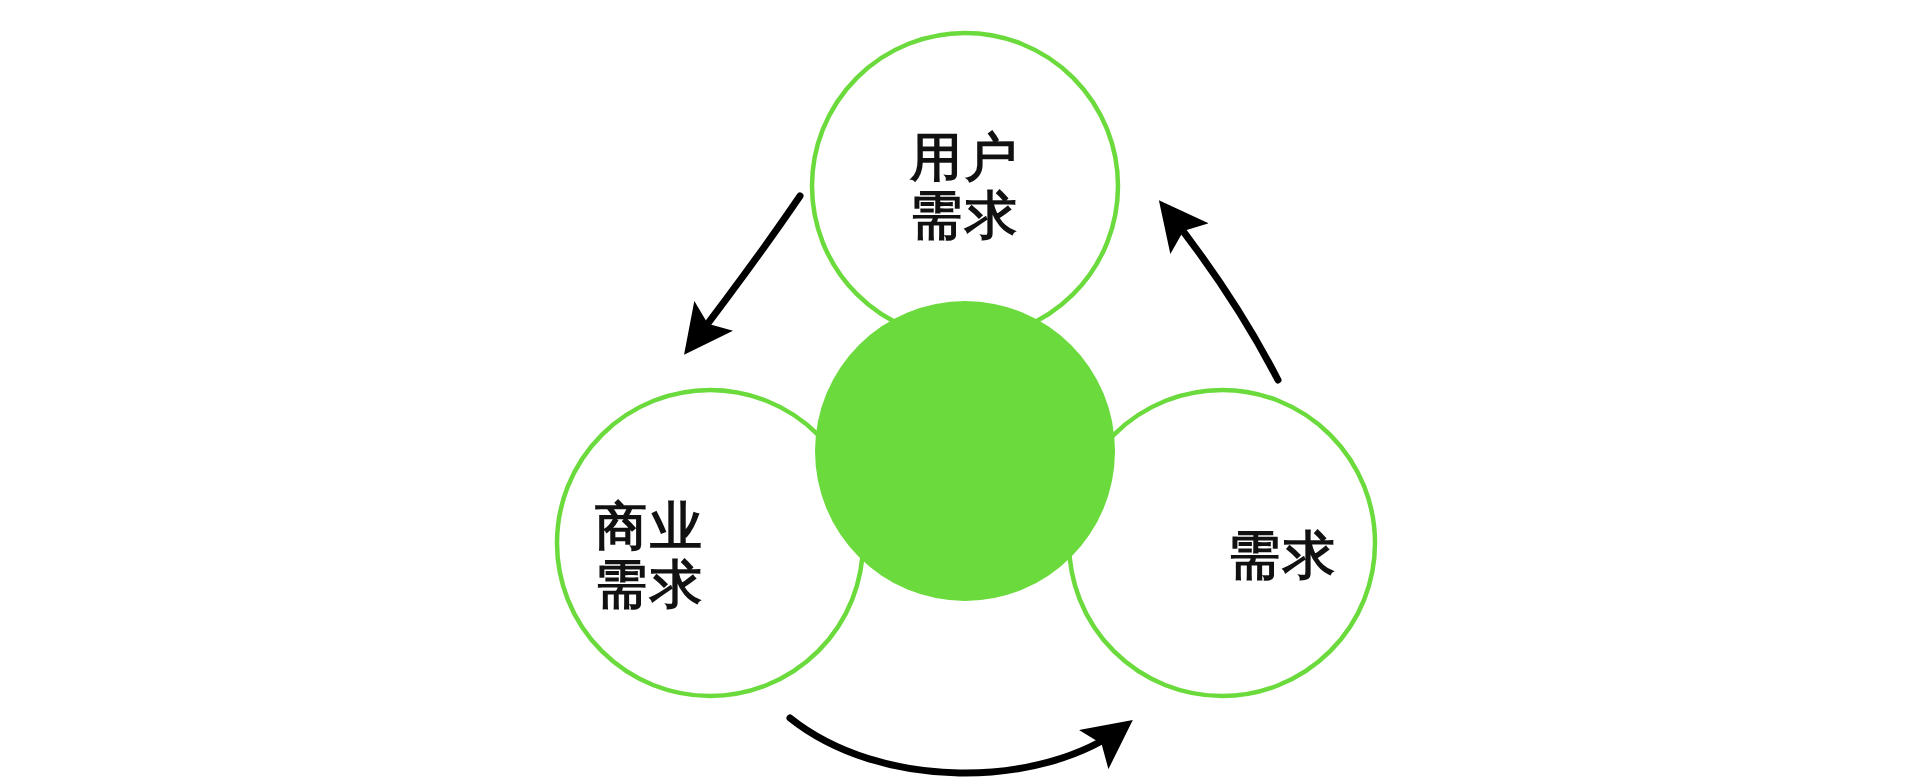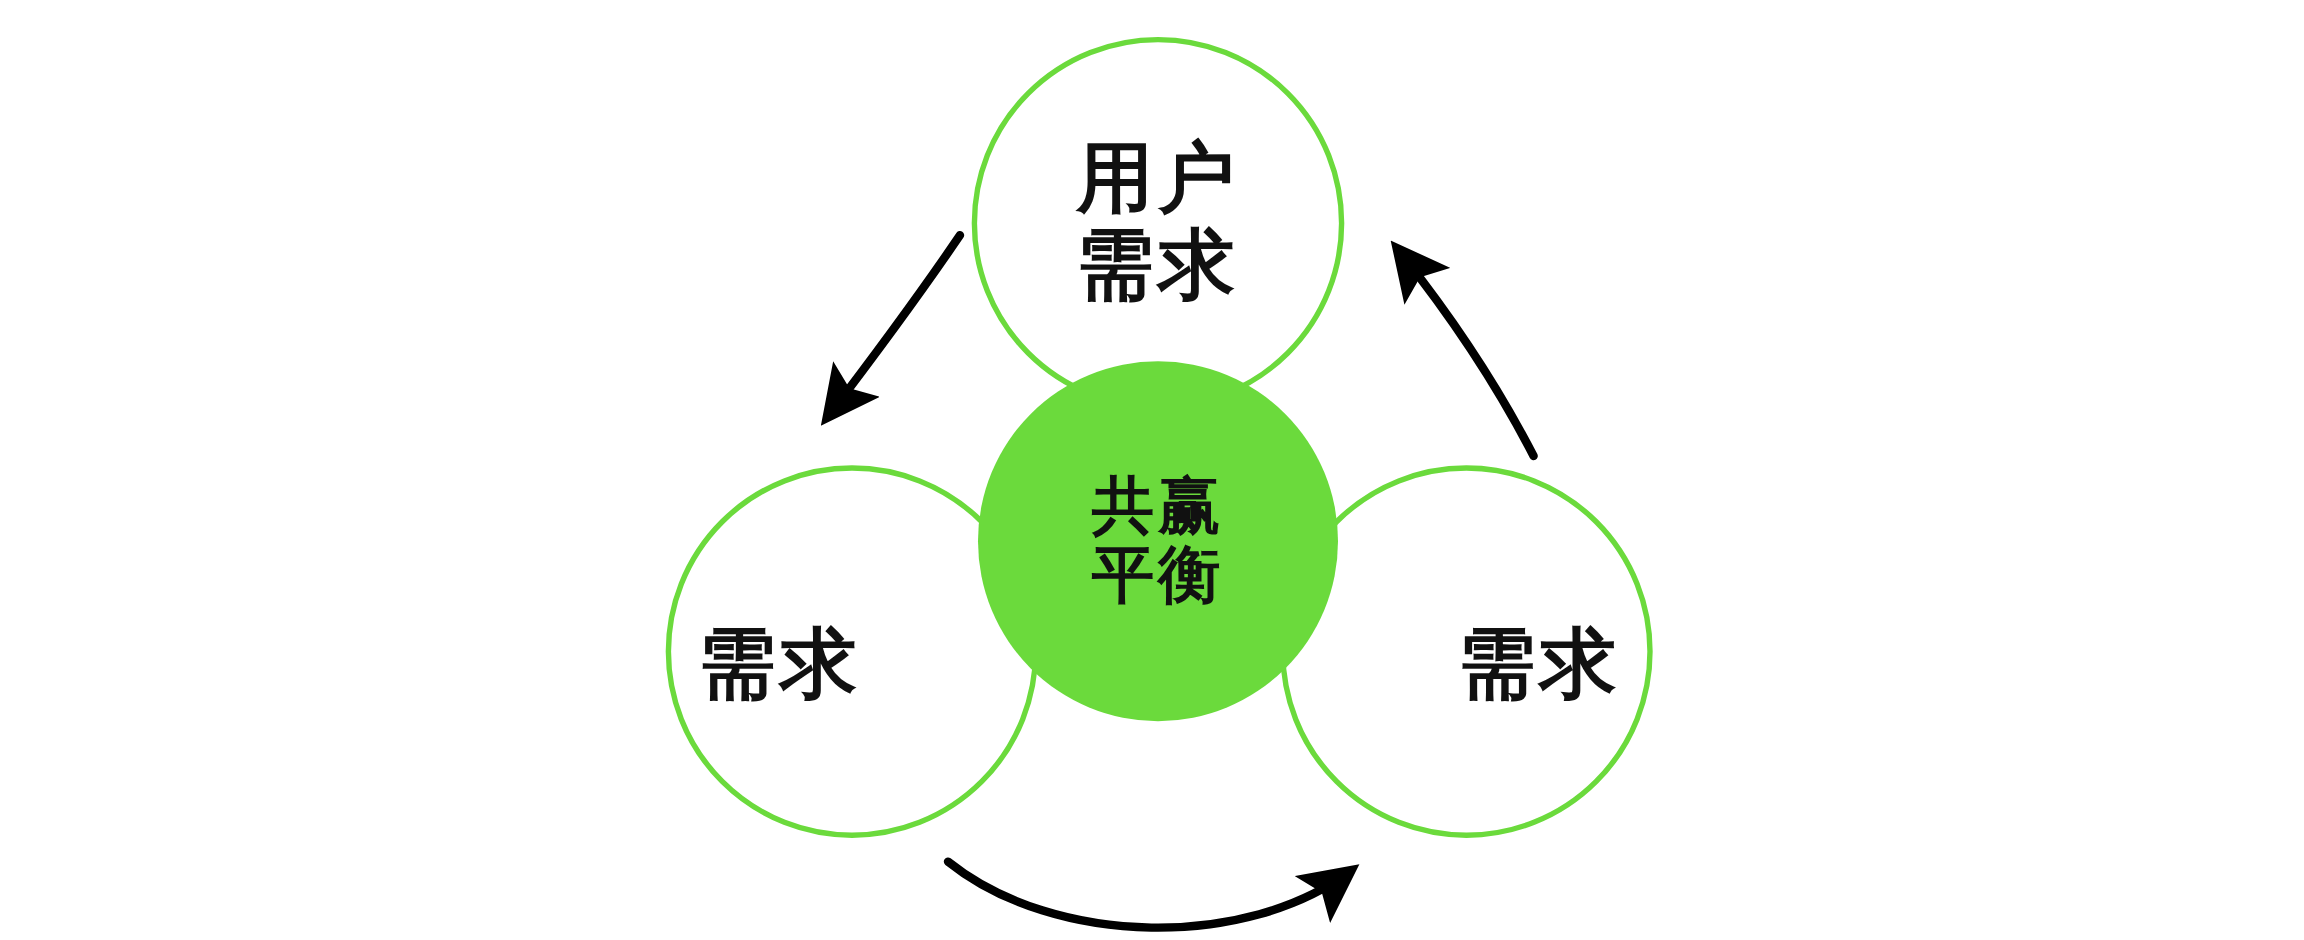--- a/index.html
+++ b/index.html
@@ -41,7 +41,7 @@
     display: block;
   }
   .outer-label {
-    font-size: 64px;
+    font-size: 52px;
   }
   .center-label {
     font-size: 52px;

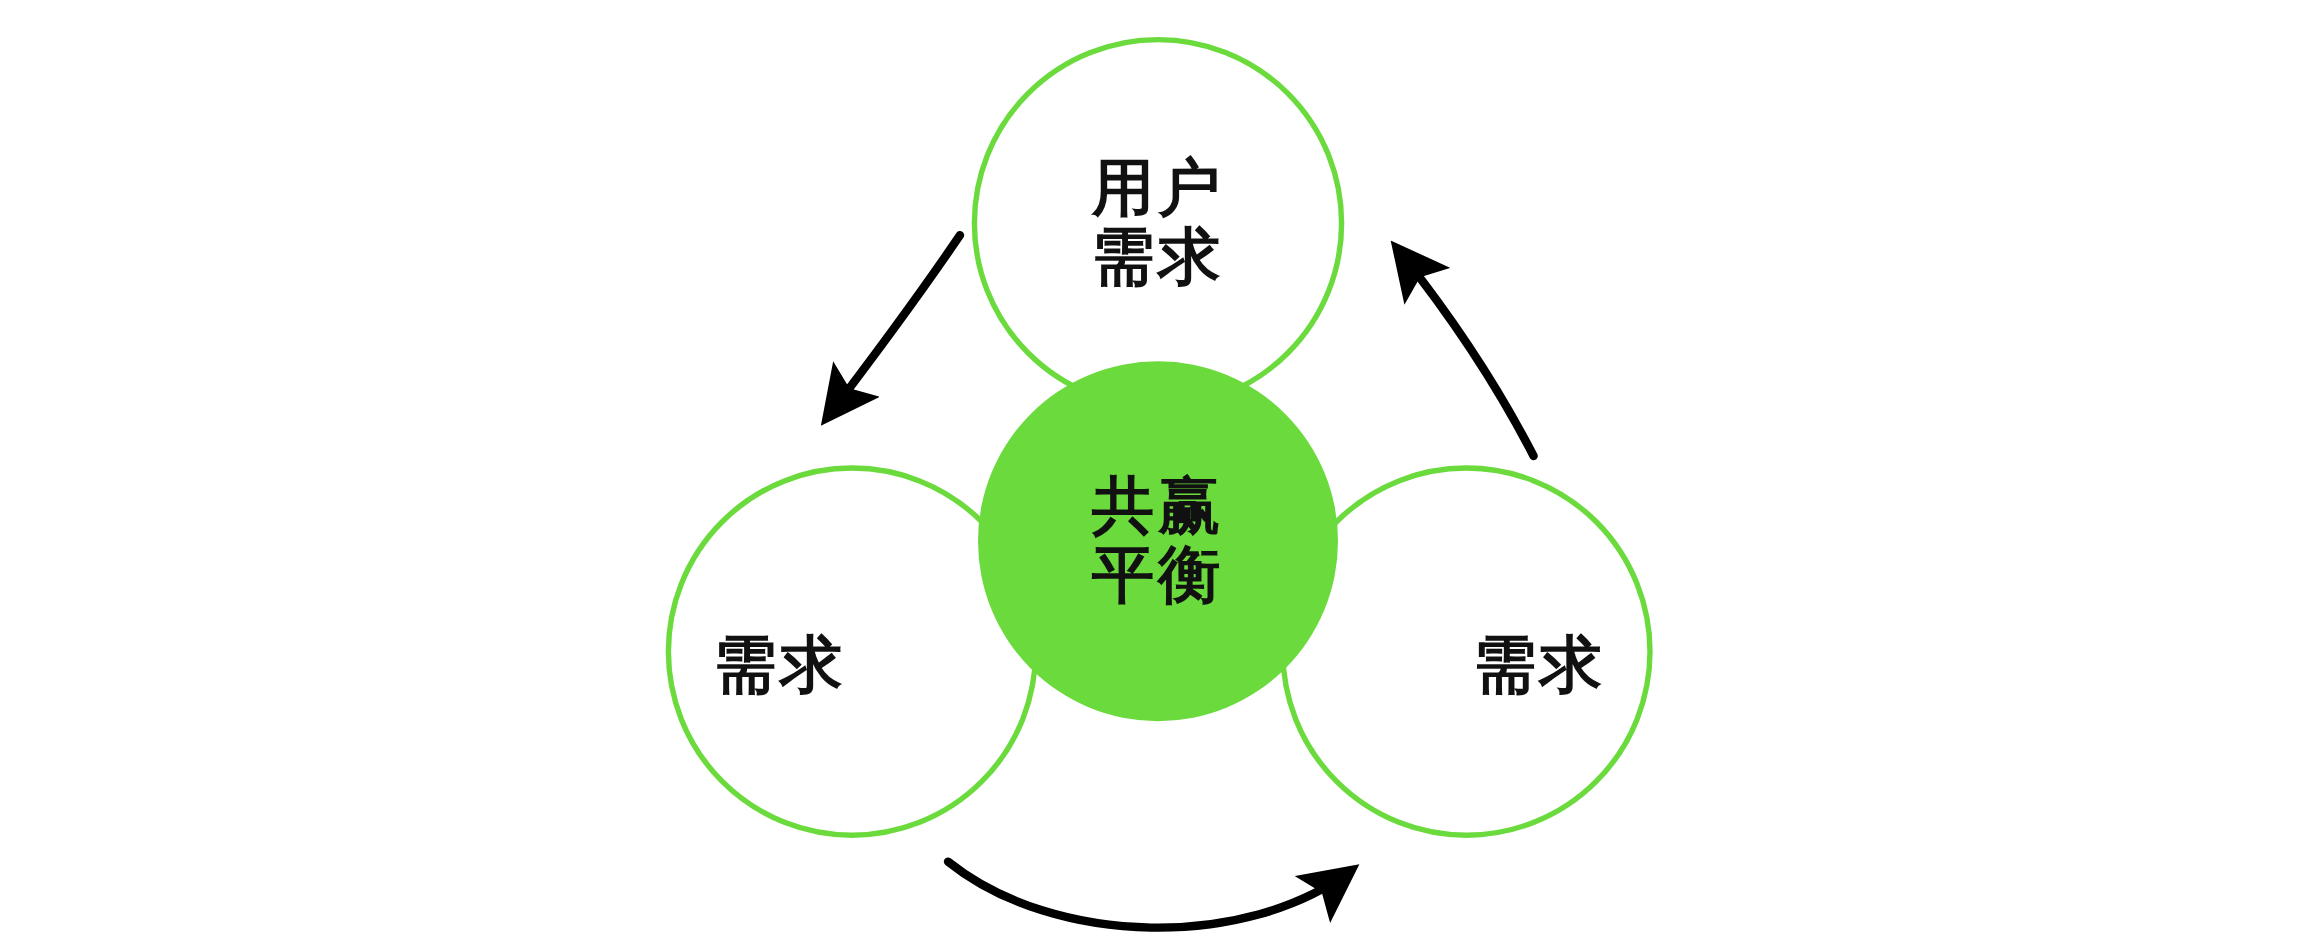--- a/index.html
+++ b/index.html
@@ -87,10 +87,6 @@
     <span class="label-line">需求</span>
   </div>
 
-  <div class="node-label center-label" style="left:965px; top:451px; transform:translate(-50%,-50%);">
-    <span class="label-line">共赢</span>
-    <span class="label-line">平衡</span>
-  </div>
 
 </div>
 

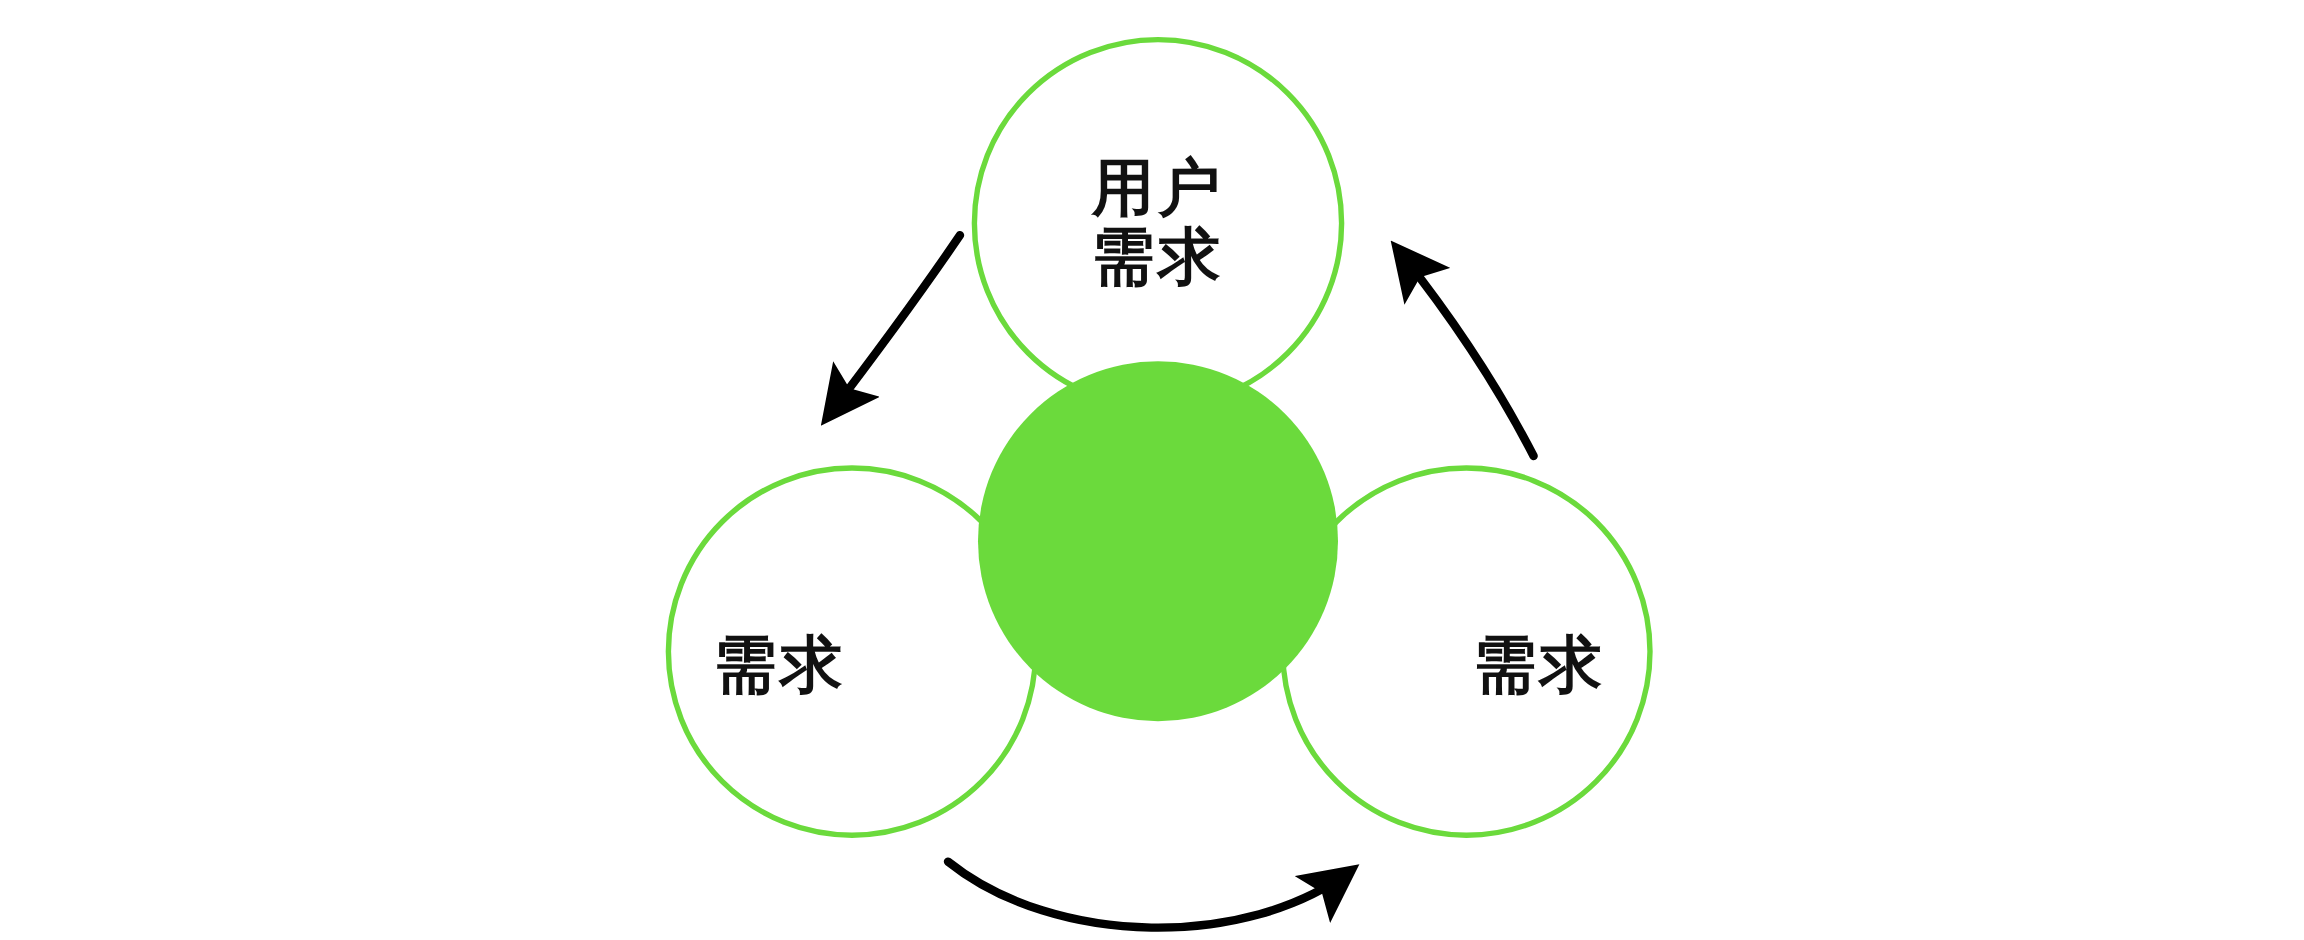--- a/index.html
+++ b/index.html
@@ -80,6 +80,7 @@
   </div>
 
   <div class="node-label outer-label" style="left:650px; top:555px; transform:translate(-50%,-50%);">
+    <span class="label-line">商业</span>
     <span class="label-line">需求</span>
   </div>
 

